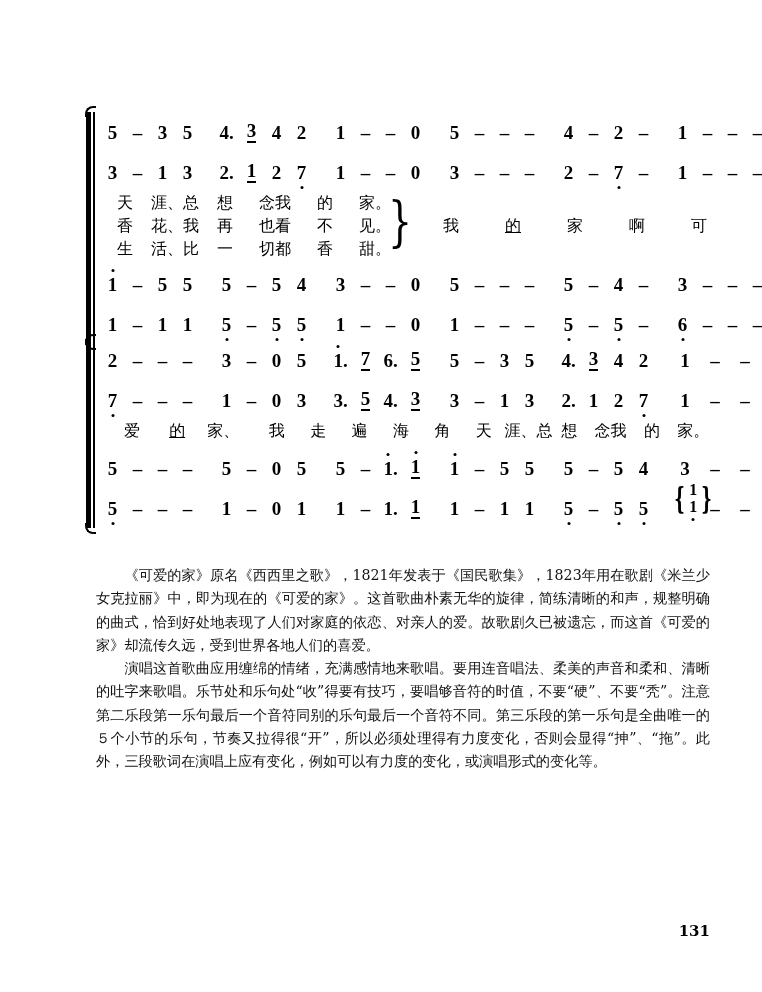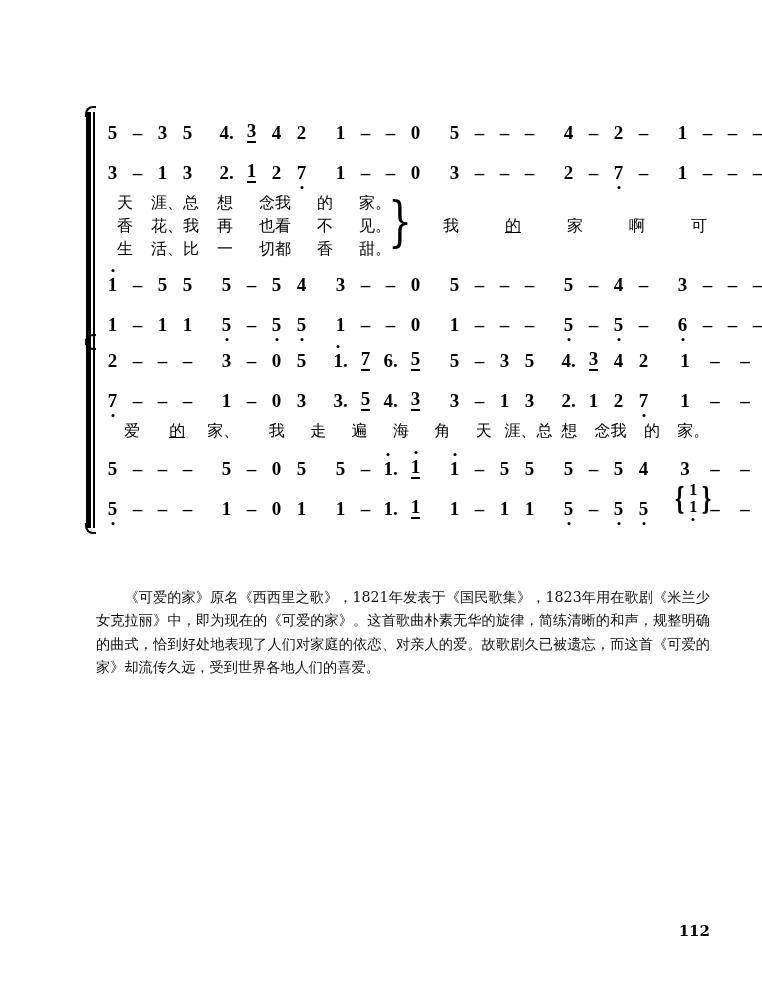--- a/index.html
+++ b/index.html
@@ -171,7 +171,7 @@
     position: absolute;
     left: 96px;
     width: 614px;
-    top: 586px;
+    top: 564px;
     font-family: "DejaVu Serif", serif;
     font-size: 14.2px;
     line-height: 23.3px;

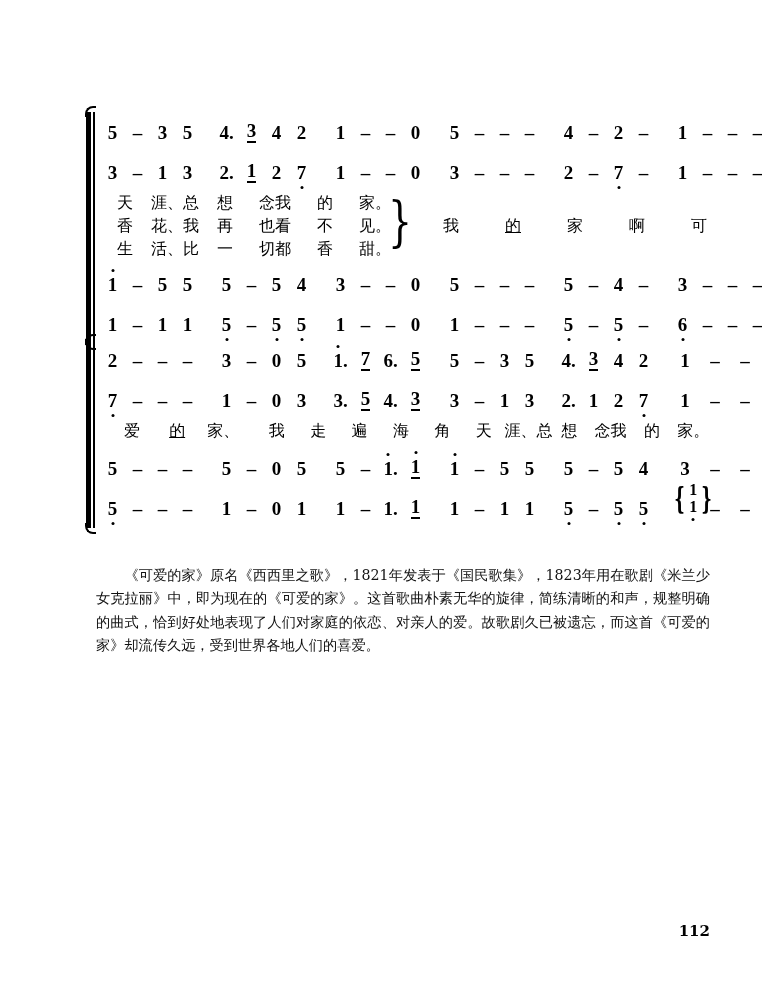--- a/index.html
+++ b/index.html
@@ -624,6 +624,7 @@
 
 <div class="prose">
   <p>《可爱的家》原名《西西里之歌》，1821年发表于《国民歌集》，1823年用在歌剧《米兰少女克拉丽》中，即为现在的《可爱的家》。这首歌曲朴素无华的旋律，简练清晰的和声，规整明确的曲式，恰到好处地表现了人们对家庭的依恋、对亲人的爱。故歌剧久已被遗忘，而这首《可爱的家》却流传久远，受到世界各地人们的喜爱。</p>
+  <p>演唱这首歌曲应用缠绵的情绪，充满感情地来歌唱。要用连音唱法、柔美的声音和柔和、清晰的吐字来歌唱。乐节处和乐句处“收”得要有技巧，要唱够音符的时值，不要“硬”、不要“秃”。注意第二乐段第一乐句最后一个音符同别的乐句最后一个音符不同。第三乐段的第一乐句是全曲唯一的５个小节的乐句，节奏又拉得很“开”，所以必须处理得有力度变化，否则会显得“抻”、“拖”。此外，三段歌词在演唱上应有变化，例如可以有力度的变化，或演唱形式的变化等。</p>
 </div>
 
 <div class="page-number">112</div>

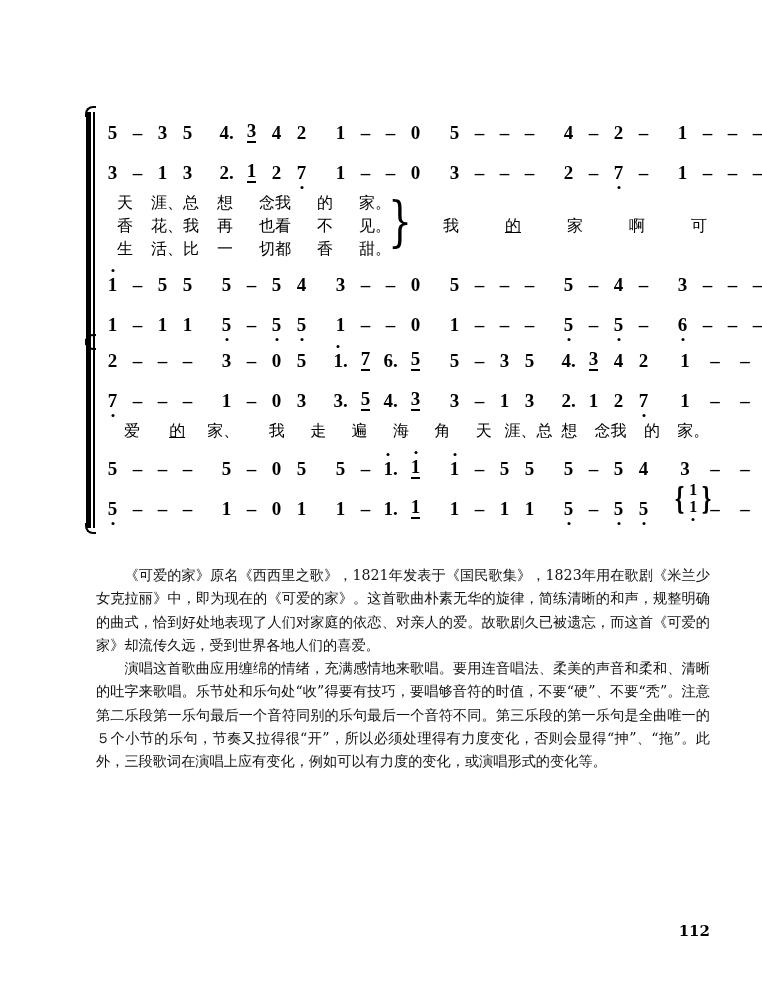--- a/index.html
+++ b/index.html
@@ -627,6 +627,6 @@
   <p>演唱这首歌曲应用缠绵的情绪，充满感情地来歌唱。要用连音唱法、柔美的声音和柔和、清晰的吐字来歌唱。乐节处和乐句处“收”得要有技巧，要唱够音符的时值，不要“硬”、不要“秃”。注意第二乐段第一乐句最后一个音符同别的乐句最后一个音符不同。第三乐段的第一乐句是全曲唯一的５个小节的乐句，节奏又拉得很“开”，所以必须处理得有力度变化，否则会显得“抻”、“拖”。此外，三段歌词在演唱上应有变化，例如可以有力度的变化，或演唱形式的变化等。</p>
 </div>
 
-<div class="page-number">112</div>
+<div class="page-number">131</div>
 
 </body></html>

